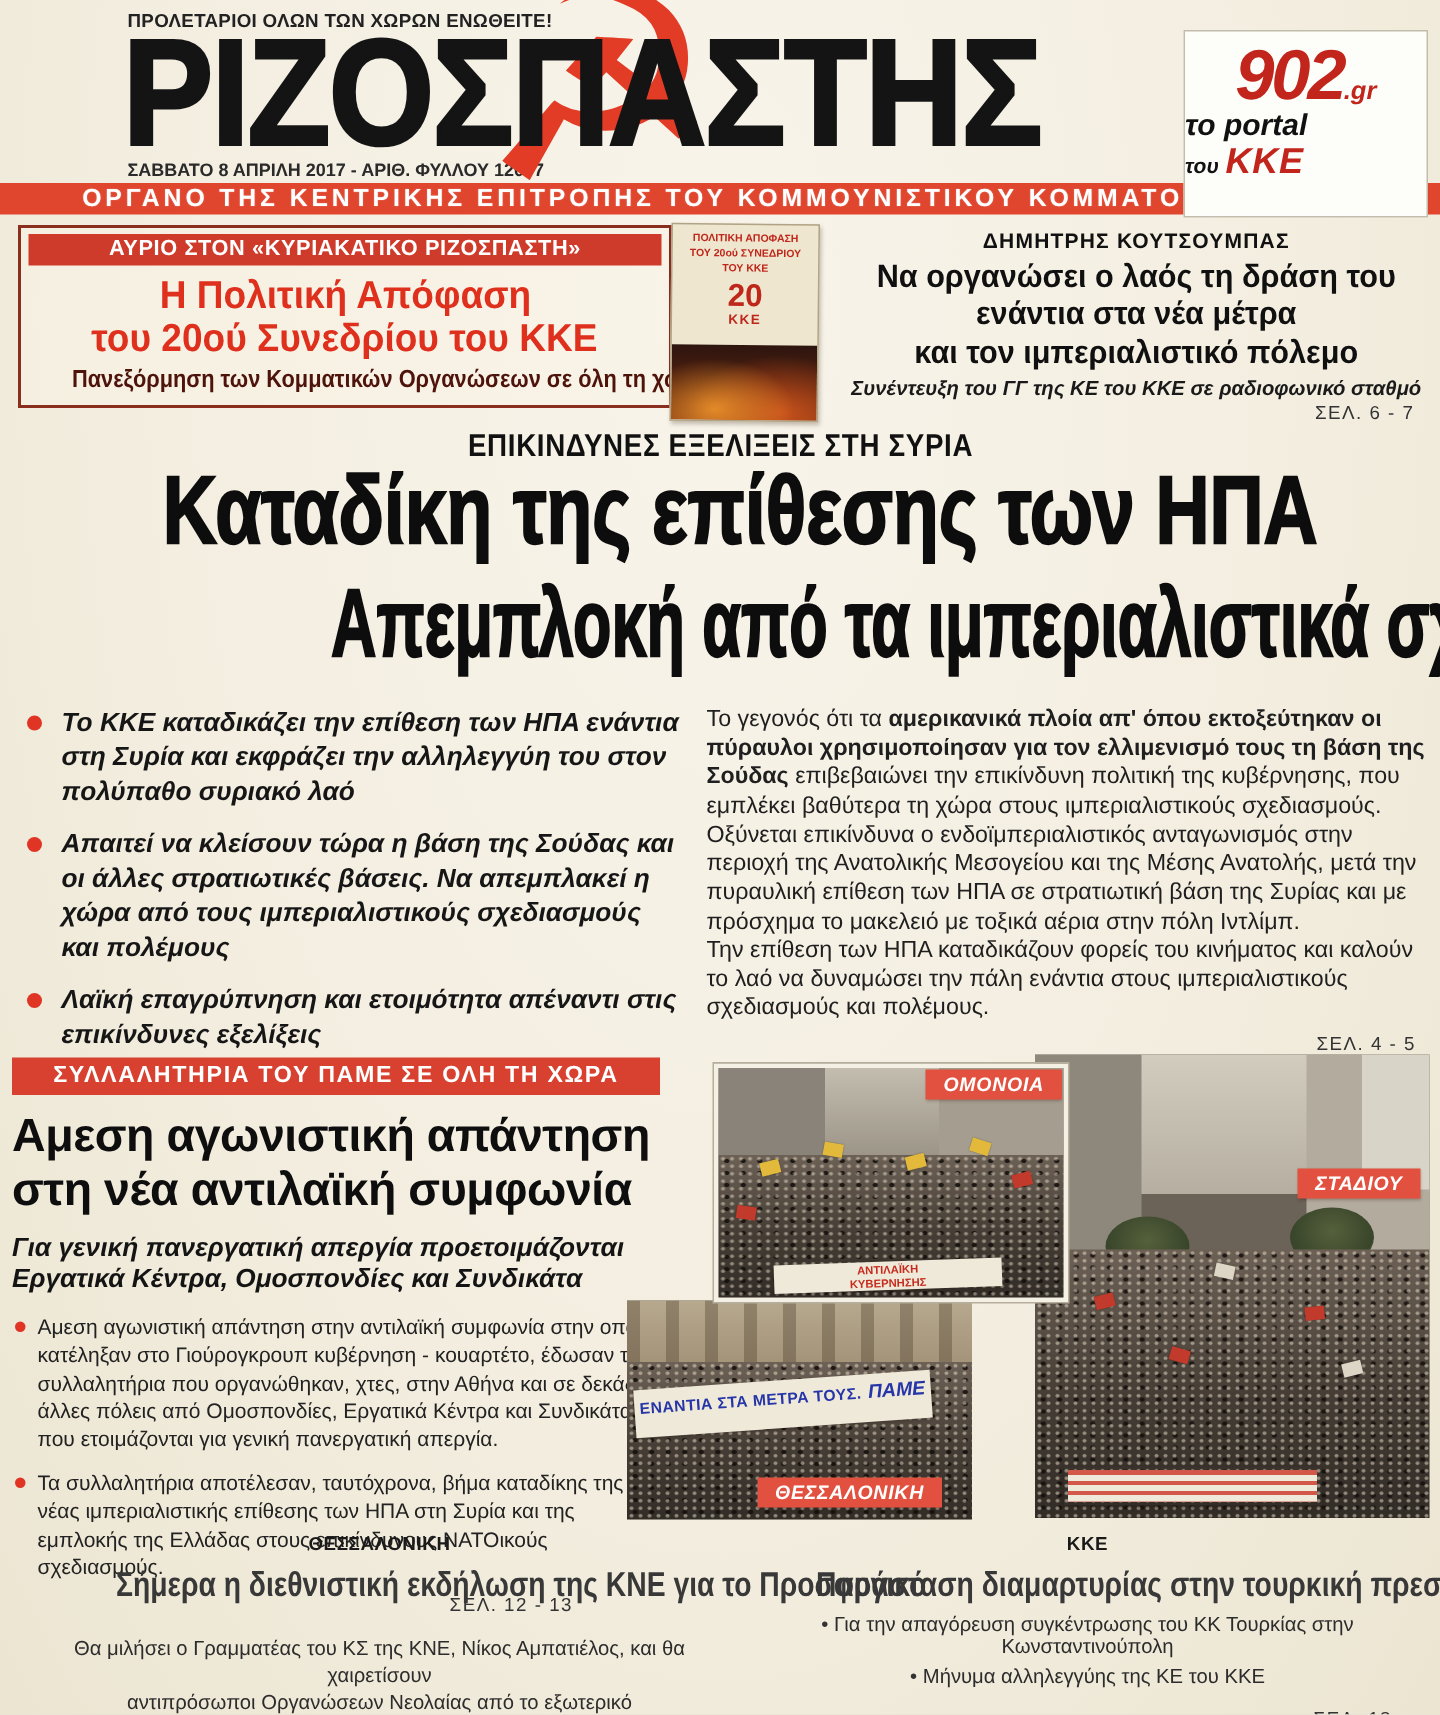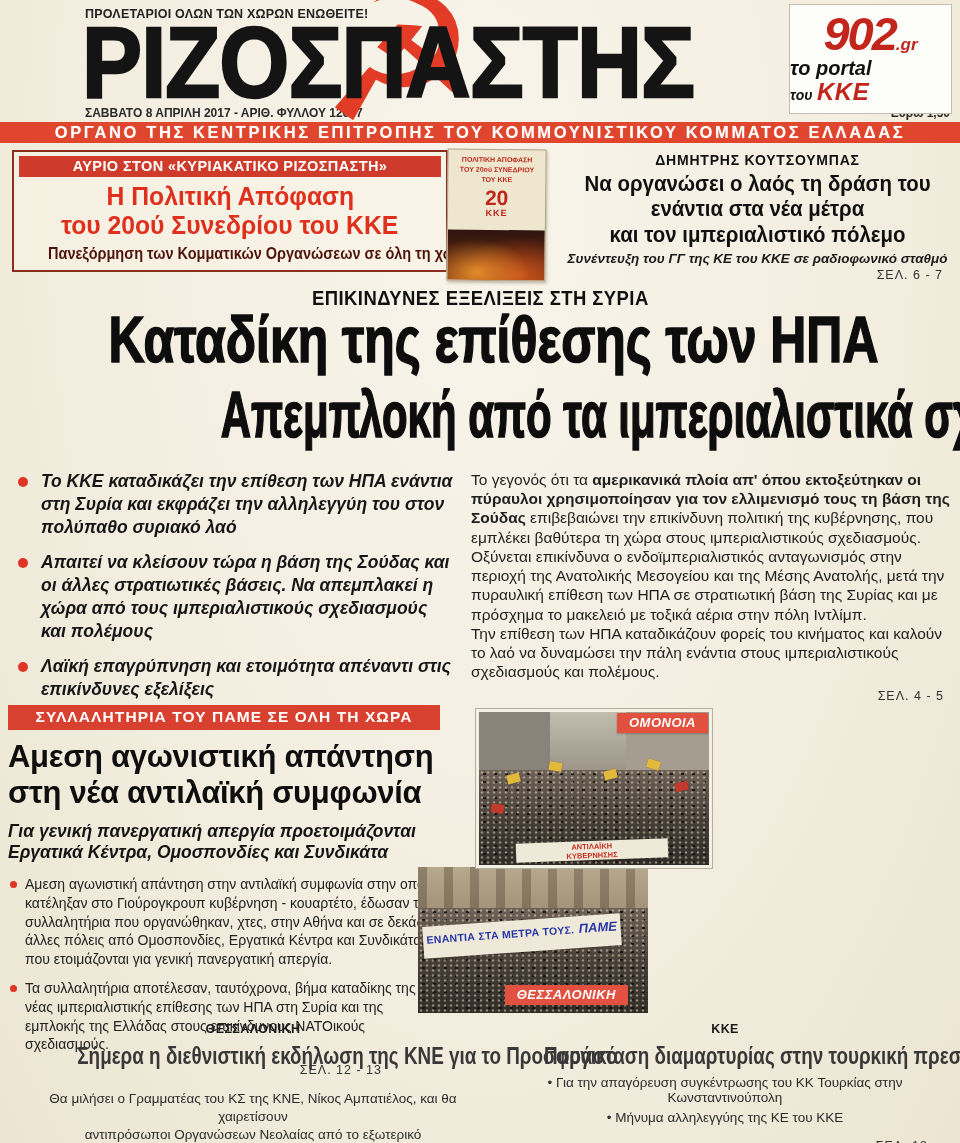--- a/index.html
+++ b/index.html
@@ -17,7 +17,7 @@
   .masthead-title { position:relative; z-index:2; display:inline-block; font-size:100px; line-height:.92;
     font-weight:900; color:#141414; -webkit-text-stroke:2.5px #141414; letter-spacing:-1px;
     transform:scaleX(.90); transform-origin:left top; white-space:nowrap; }
-  .portal-box { position:absolute; left:789px; top:4px; width:163px; height:110px; background:#fdfdfa;
+  .portal-box { position:absolute; left:789px; top:20px; width:163px; height:125px; background:#fdfdfa;
     border:1px solid #c2bcab; box-shadow:0 0 0 1px rgba(255,255,255,.6) inset; padding-top:8px; z-index:4; }
   .portal-num-row { text-align:center; font-style:italic; font-weight:900; color:#c2251c; line-height:.9; }
   .portal-number { font-size:47px; letter-spacing:-2px; }

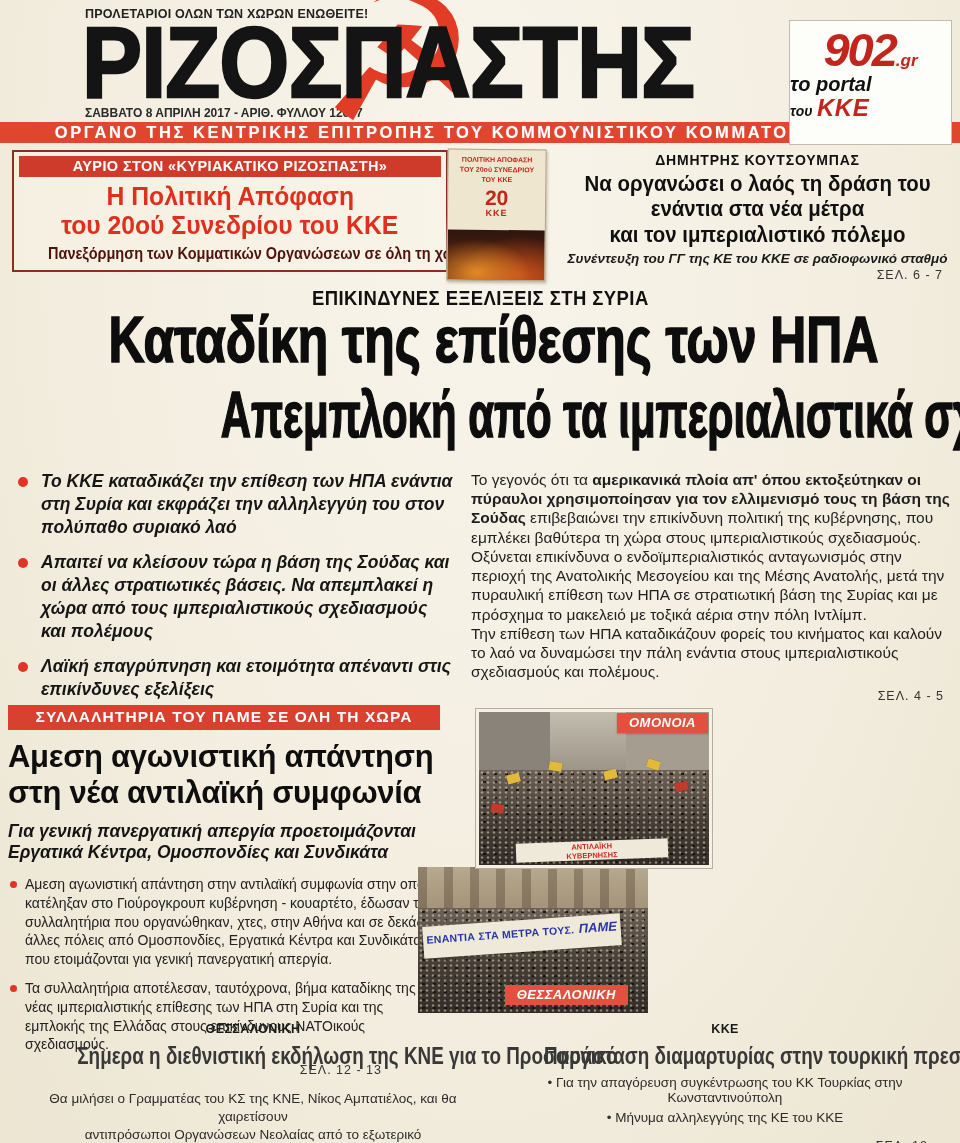--- a/index.html
+++ b/index.html
@@ -240,6 +240,22 @@
     <span class="photo-label">ΟΜΟΝΟΙΑ</span>
   </div>
 
+  <div class="photo" id="ph-stadiou">
+    <div class="st-sky"></div>
+    <div class="st-bldg-l win"></div>
+    <div class="st-bldg-r win"></div>
+    <div class="st-bldg-r2 win"></div>
+    <div class="st-tree1"></div>
+    <div class="st-tree2"></div>
+    <div class="st-crowd crowd"></div>
+    <span class="flag" style="left:40px;top:160px;background:#c23a2c;"></span>
+    <span class="flag" style="left:120px;top:140px;background:#ddd6c6;transform:rotate(12deg);"></span>
+    <span class="flag" style="left:180px;top:168px;background:#c23a2c;transform:rotate(-6deg);"></span>
+    <span class="flag" style="left:90px;top:196px;background:#c23a2c;transform:rotate(16deg);"></span>
+    <span class="flag" style="left:205px;top:205px;background:#ddd6c6;"></span>
+    <div class="ph-banner st-banner"></div>
+    <span class="photo-label">ΣΤΑΔΙΟΥ</span>
+  </div>
 
   <div class="photo" id="ph-thess">
     <div class="th-top"></div>

